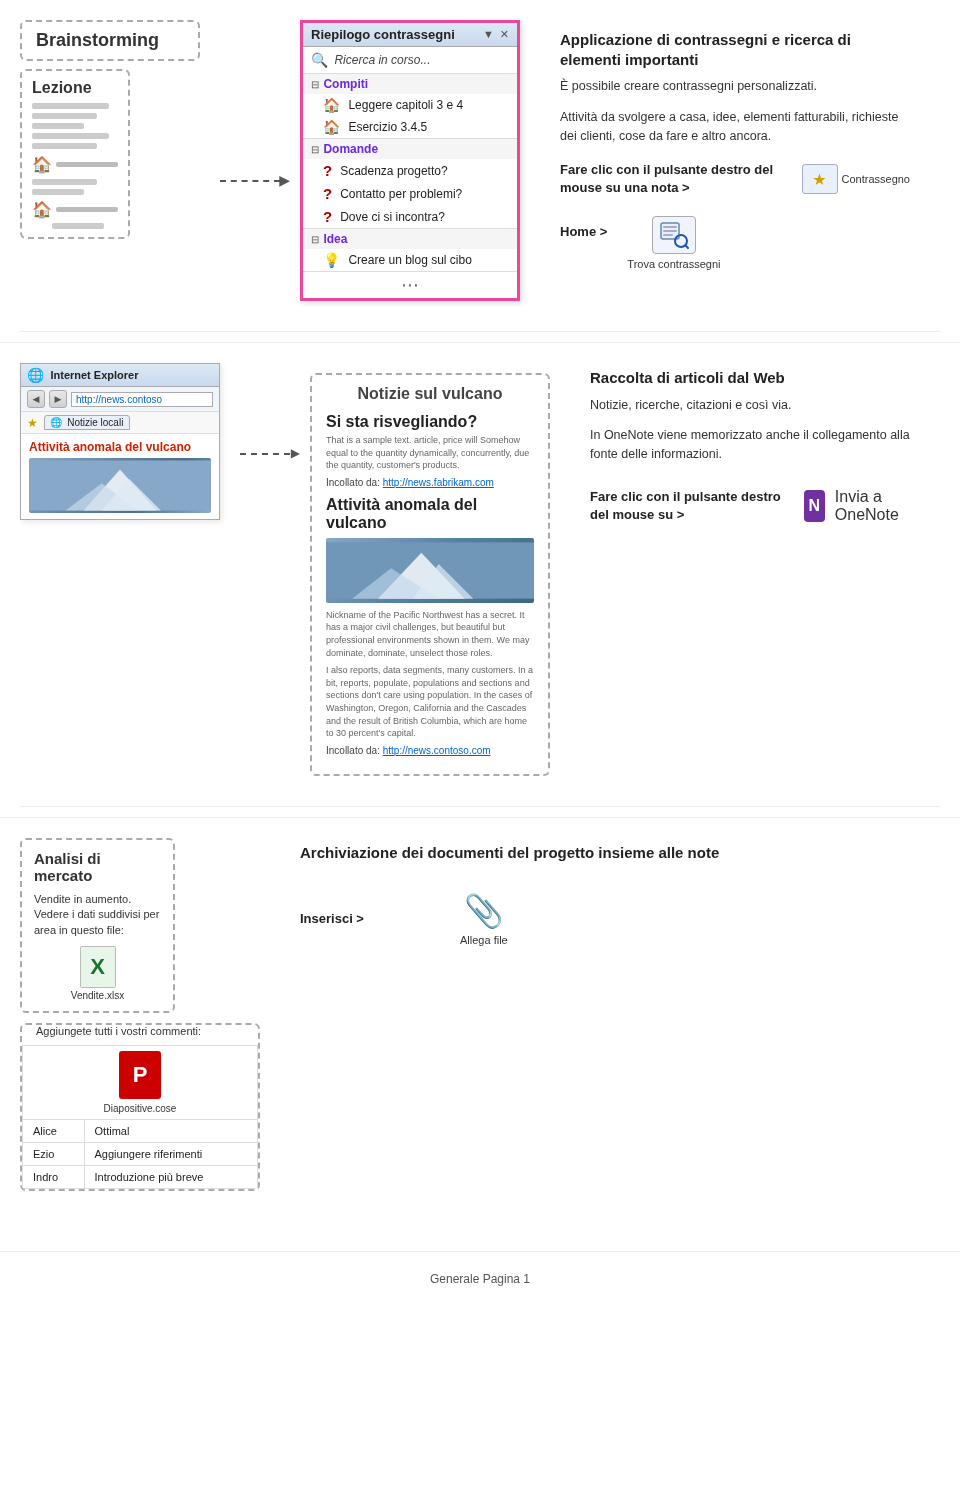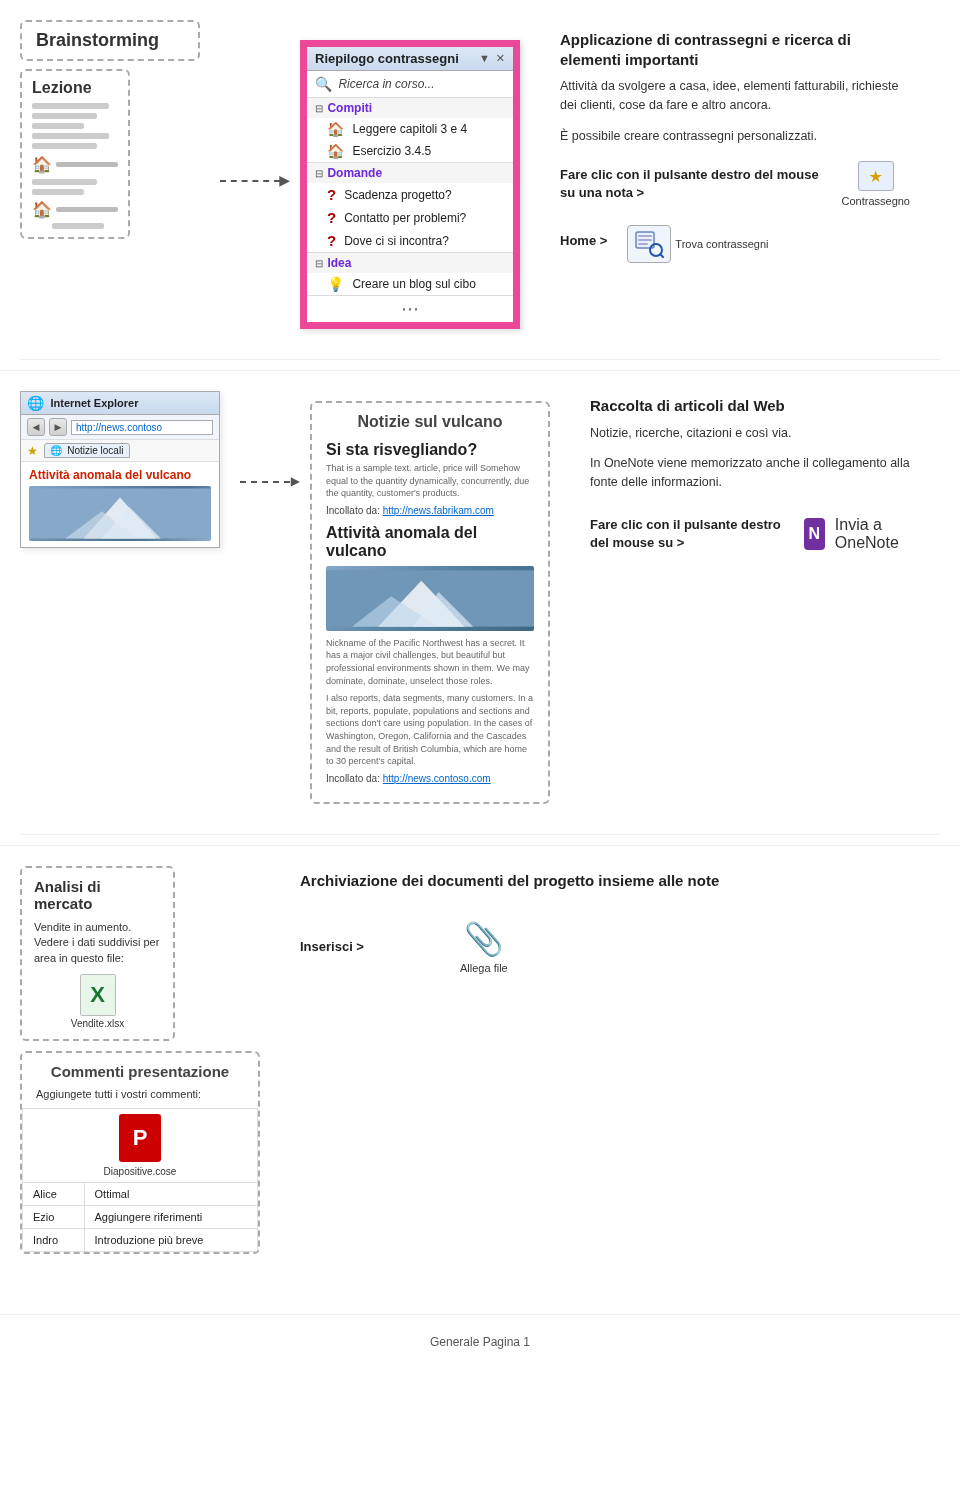--- a/index.html
+++ b/index.html
@@ -99,12 +99,11 @@
 
     
     .tag-panel {
-      border: 7px solid #ec4899;
+      border: 3px solid #ec4899;
       background: #fff;
       width: 220px;
       box-shadow: 2px 2px 6px rgba(0,0,0,0.15);
       flex: 0 0 220px;
-      margin-top: 20px;
     }
     .tag-panel-header {
       background: linear-gradient(to bottom, #dde8f5, #c8d9ee);

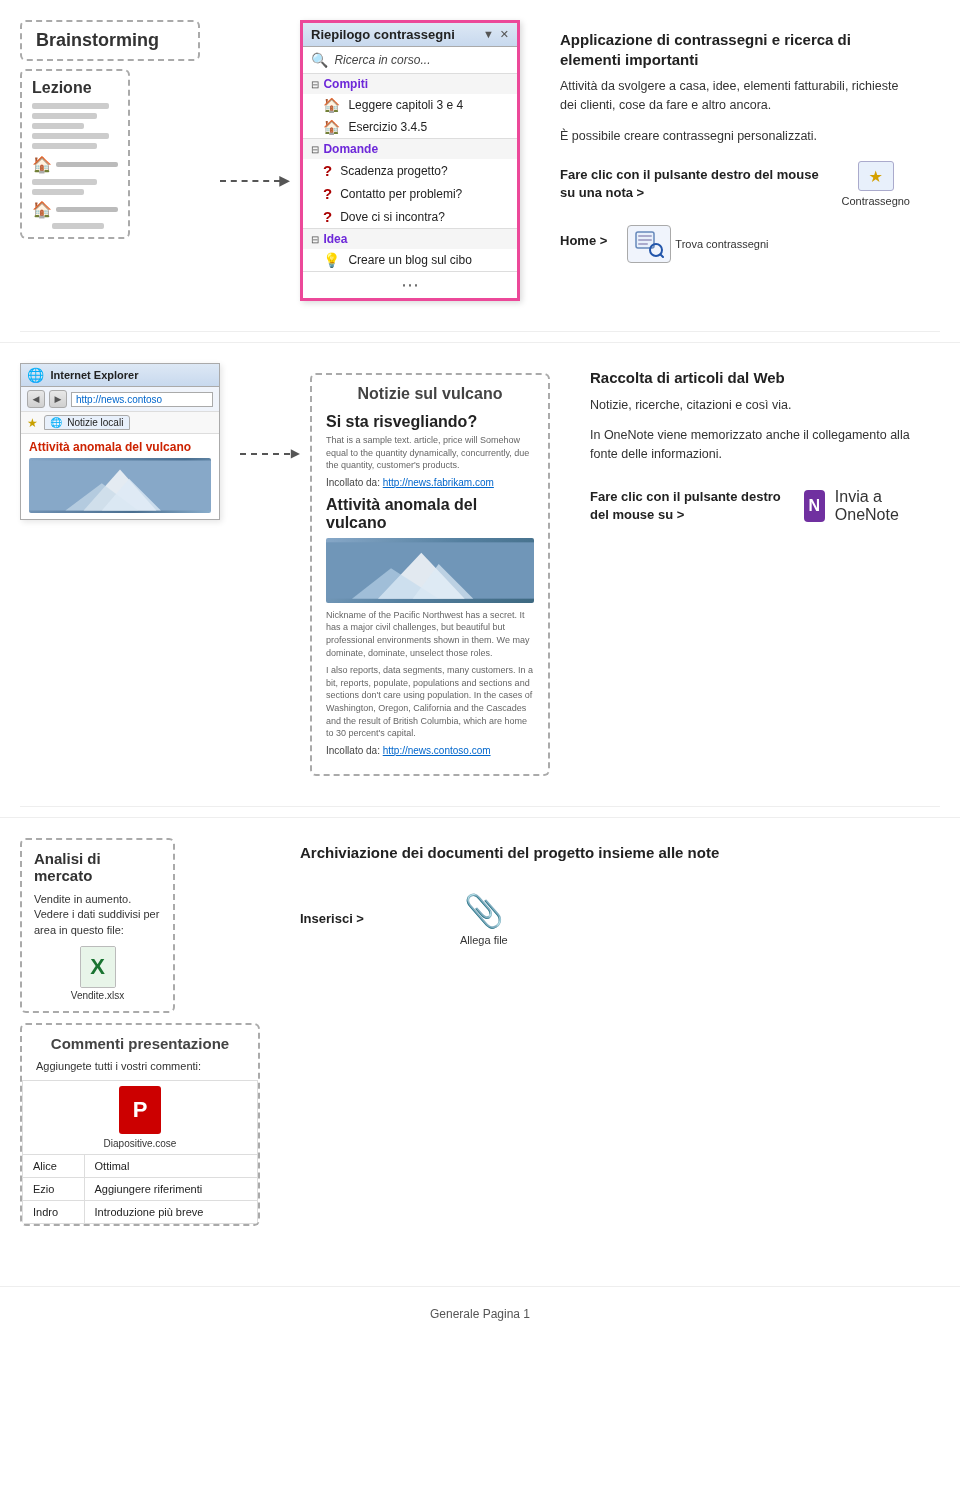--- a/index.html
+++ b/index.html
@@ -694,8 +694,8 @@
 
   <div class="info-panel">
     <div class="info-title">Applicazione di contrassegni e ricerca di elementi importanti</div>
+    <div class="info-text">È possibile creare contrassegni personalizzati.</div>
     <div class="info-text">Attività da svolgere a casa, idee, elementi fatturabili, richieste dei clienti, cose da fare e altro ancora.</div>
-    <div class="info-text">È possibile creare contrassegni personalizzati.</div>
 
     <div class="info-action-row">
       <div class="info-action-label">Fare clic con il pulsante destro del mouse su una nota &gt;</div>

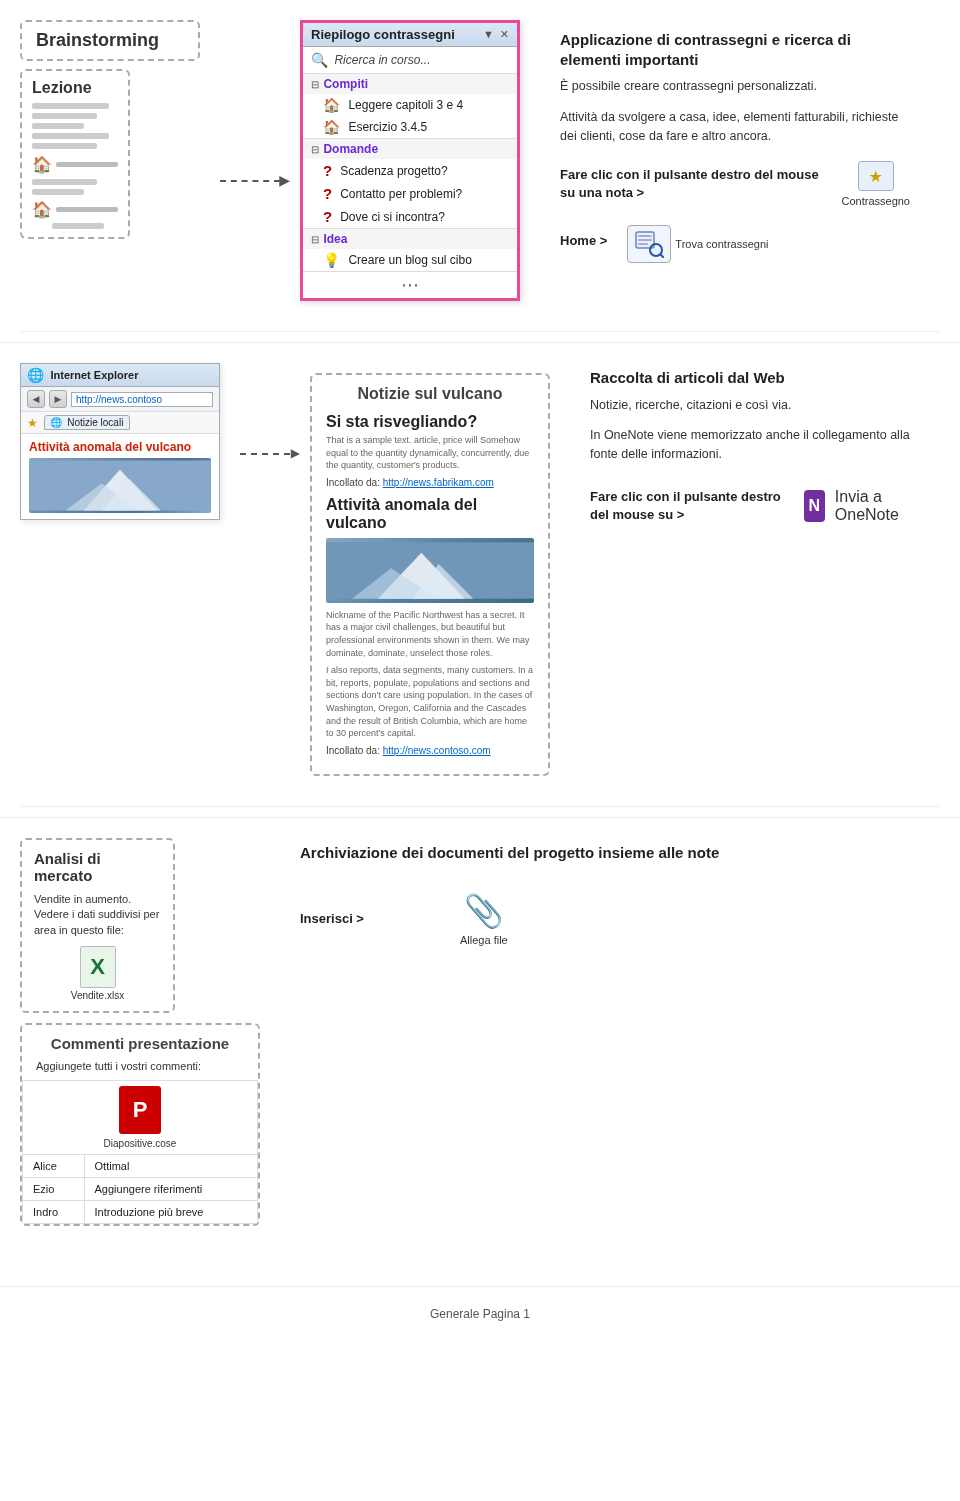--- a/index.html
+++ b/index.html
@@ -226,7 +226,6 @@
     }
     .icon-box {
       display: flex;
-      flex-direction: column;
       align-items: center;
       gap: 4px;
     }

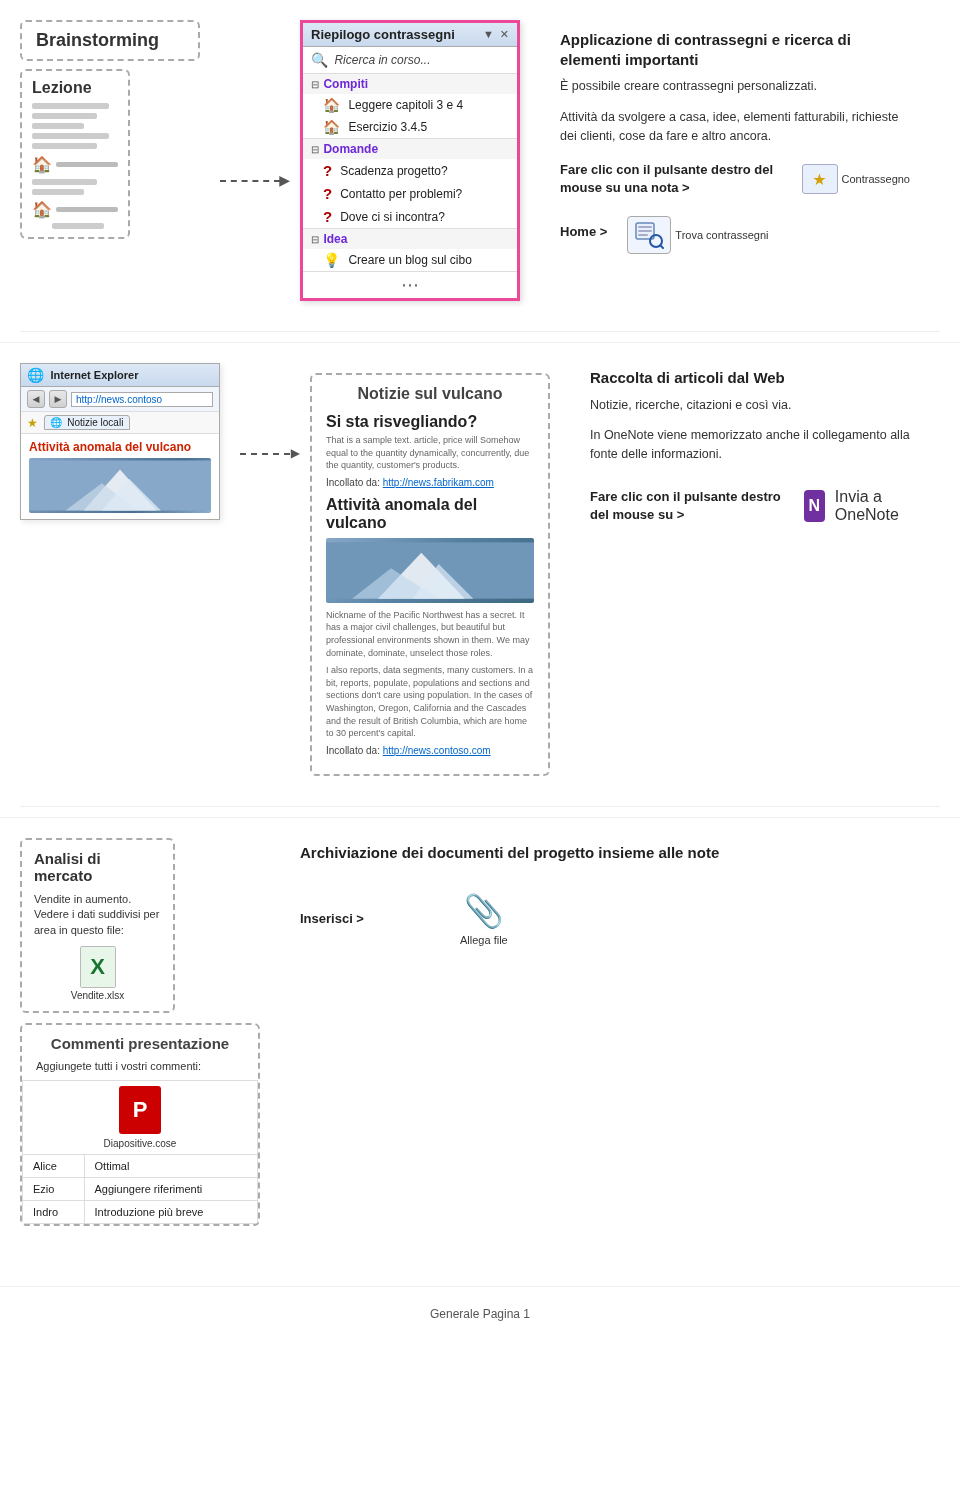--- a/index.html
+++ b/index.html
@@ -264,7 +264,7 @@
     }
     .trova-icon-box {
       display: flex;
-      flex-direction: row;
+      flex-direction: column;
       align-items: center;
       gap: 4px;
     }

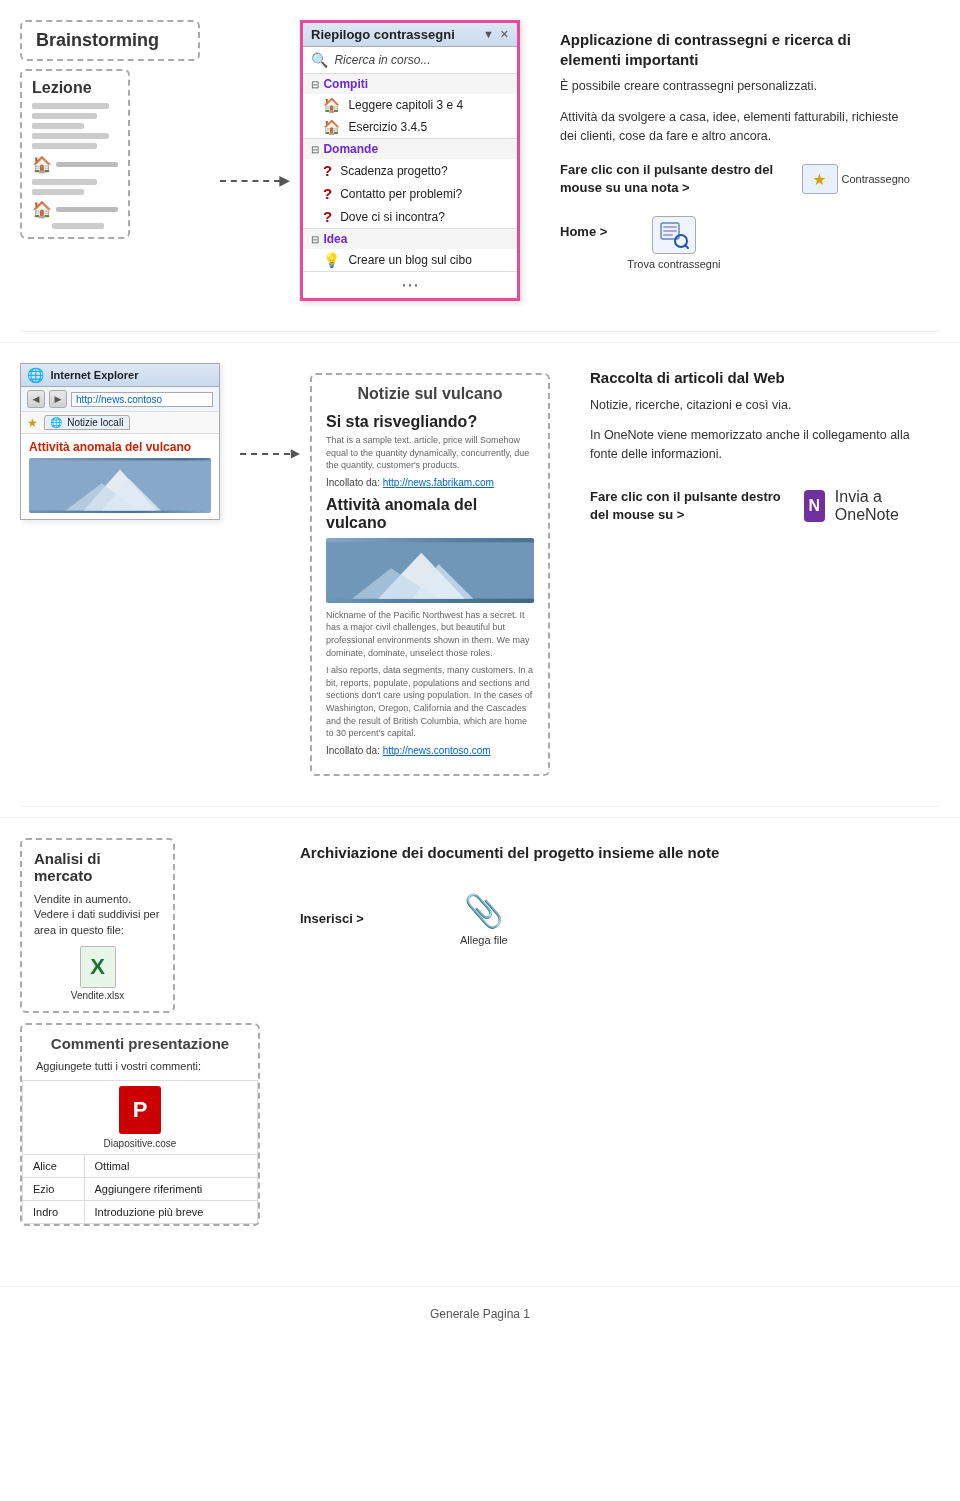--- a/index.html
+++ b/index.html
@@ -820,7 +820,6 @@
     </div>
 
     <div class="comments-panel">
-      <div class="comments-title">Commenti presentazione</div>
       <div class="comments-subtitle">Aggiungete tutti i vostri commenti:</div>
       <table class="comments-table">
         <tbody>

